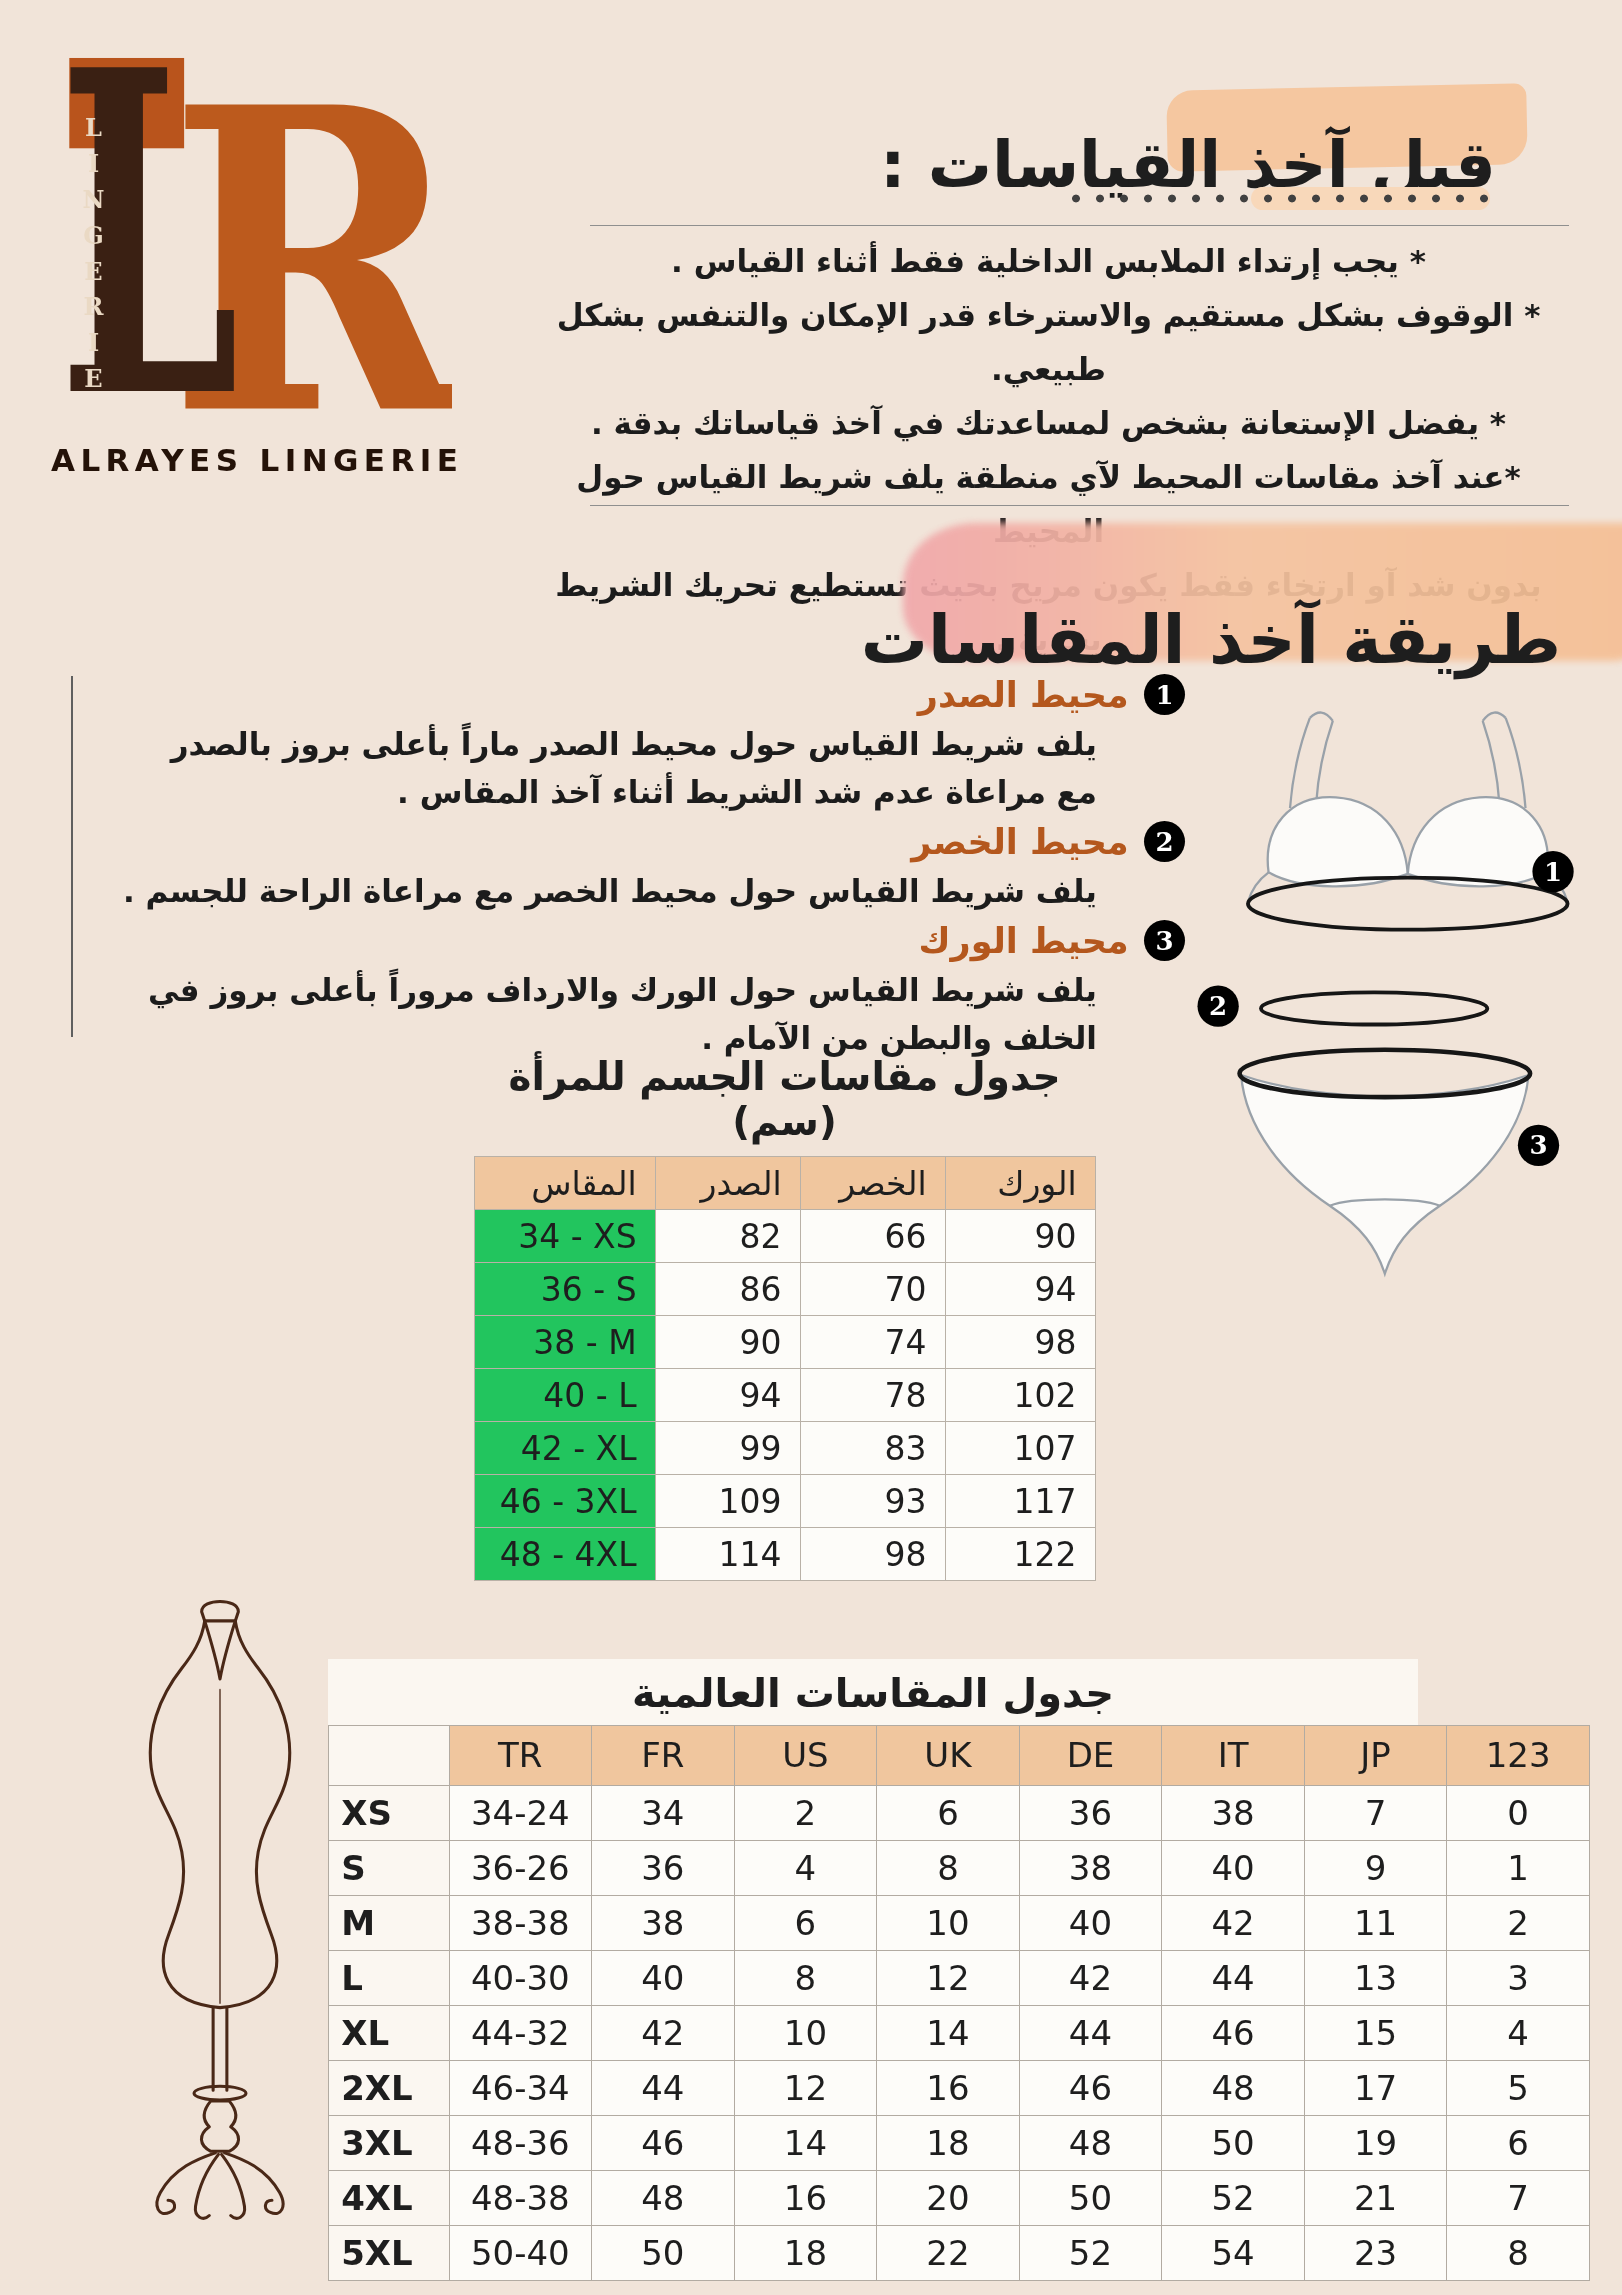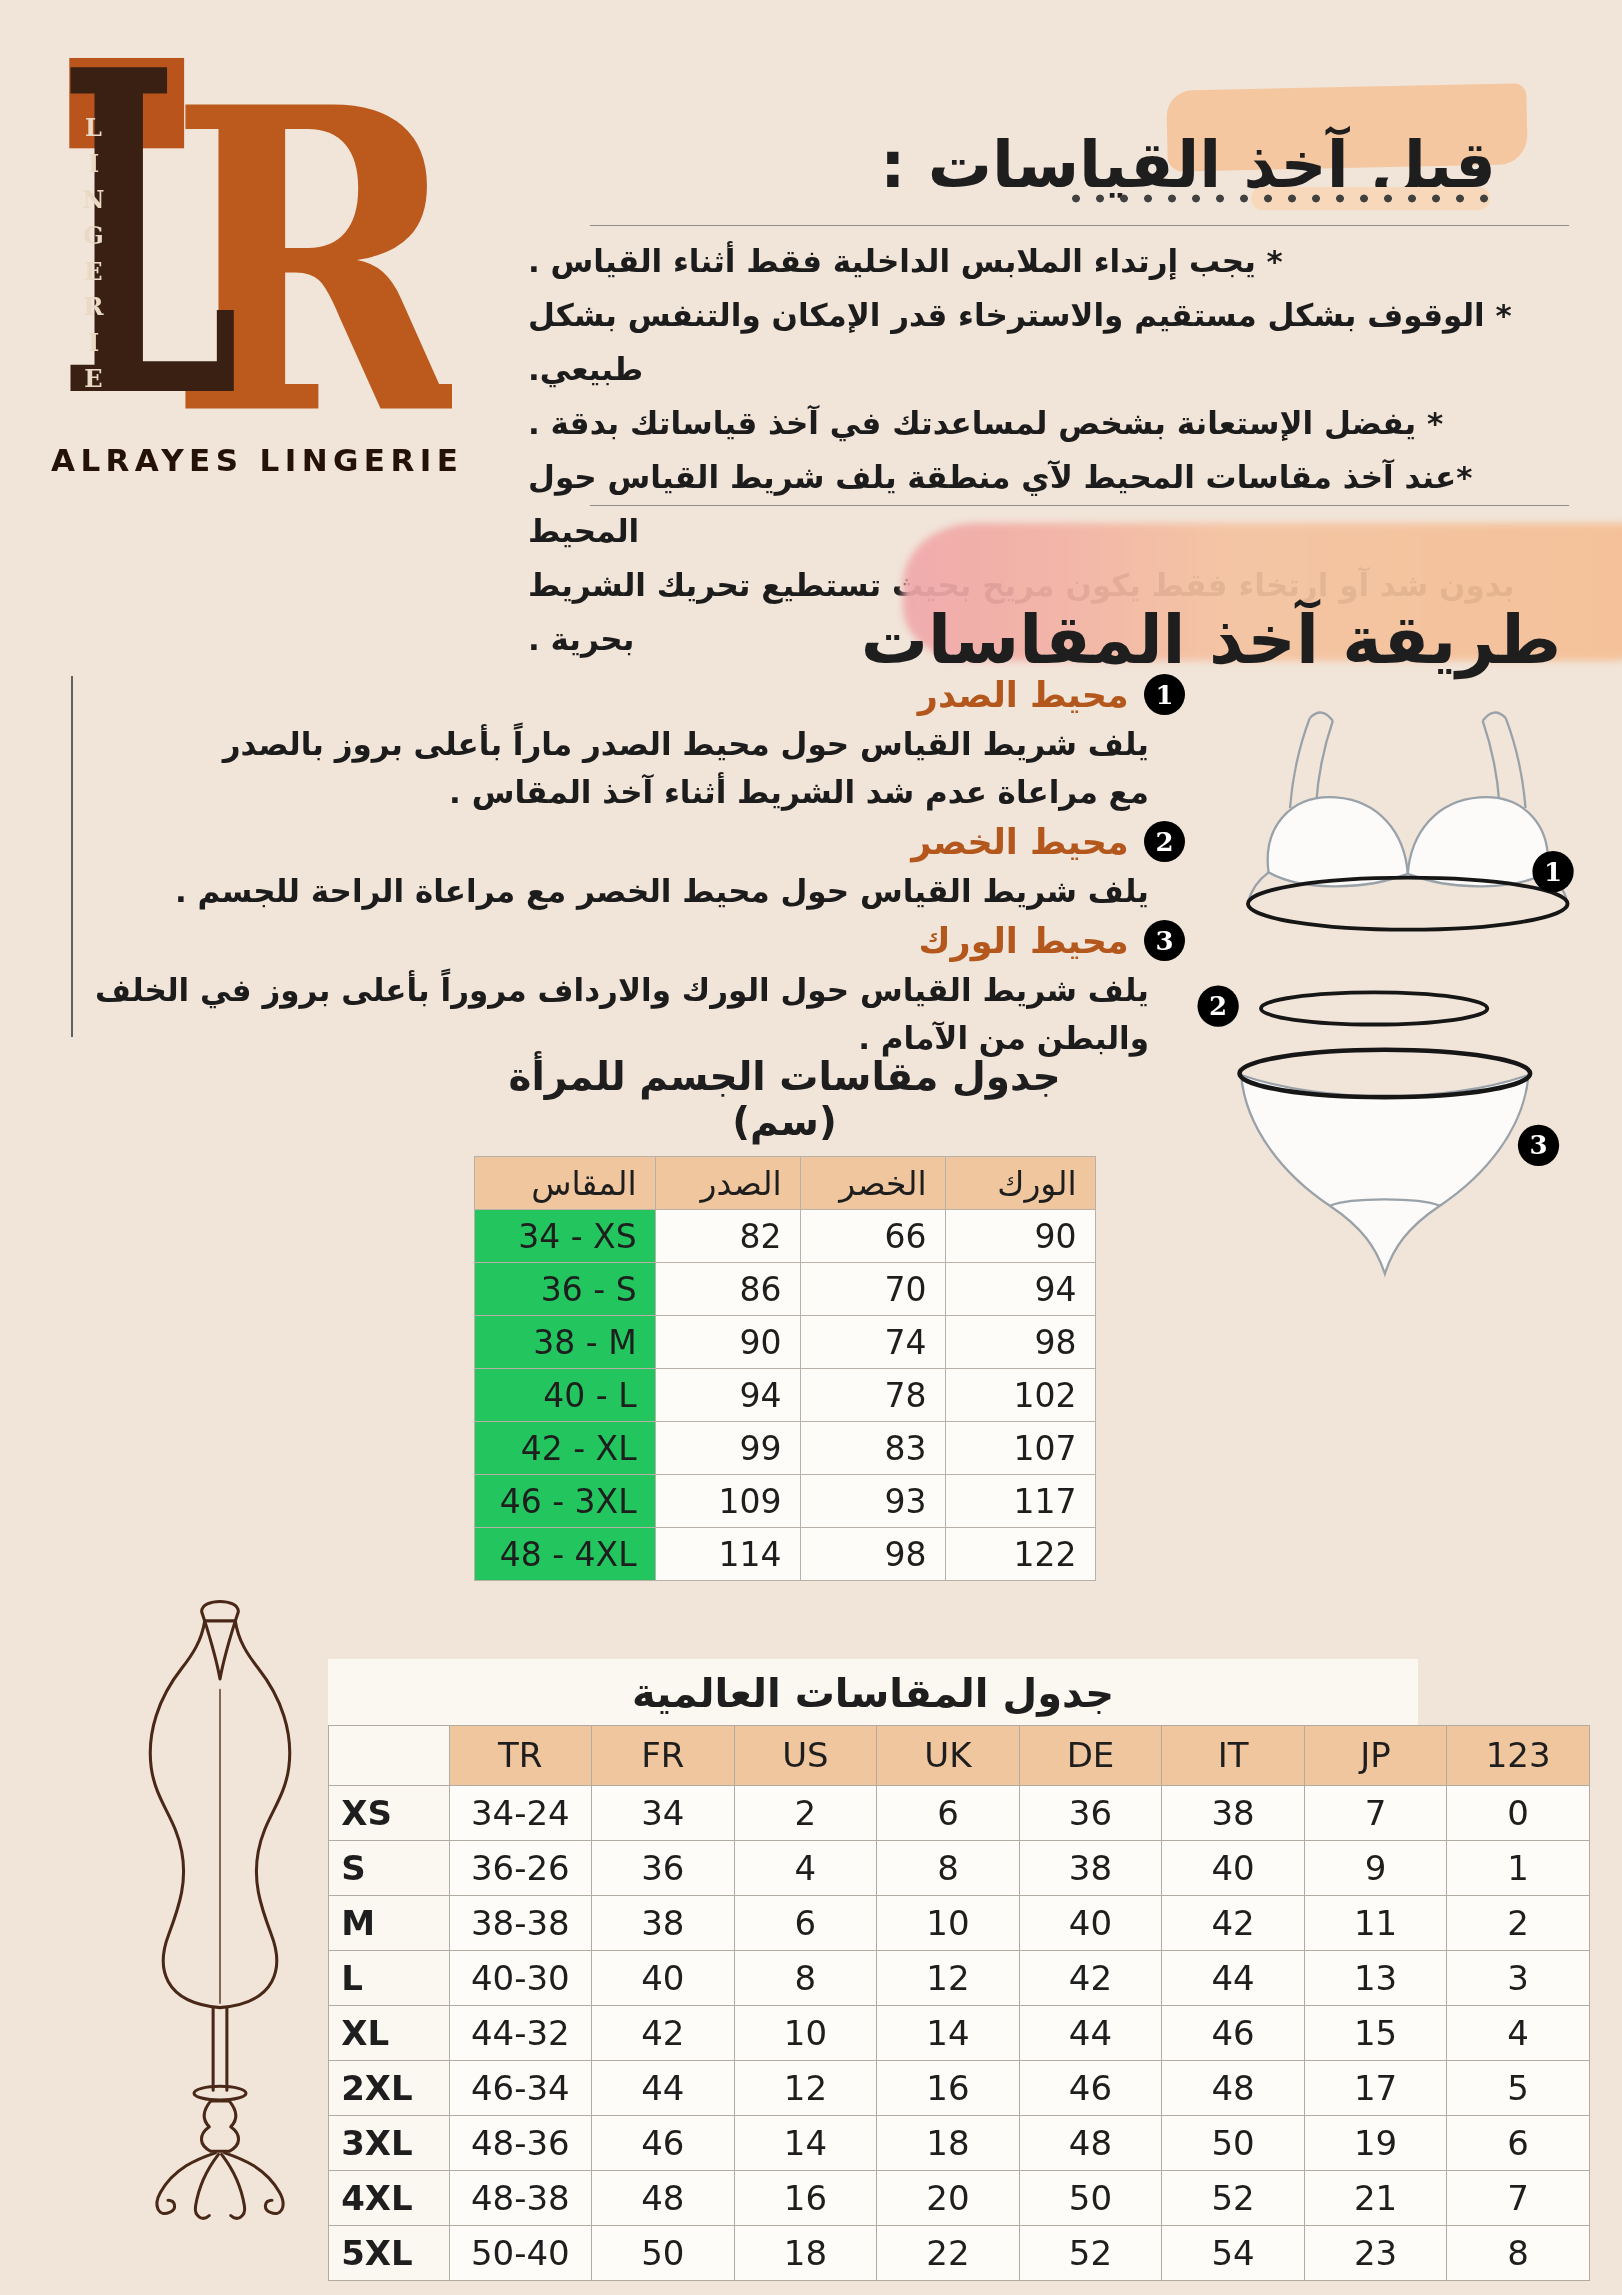--- a/index.html
+++ b/index.html
@@ -43,7 +43,7 @@
   .rule-bottom{top:505px;}
   .bullets{
     position:absolute;right:54px;top:234px;width:1041px;
-    direction:rtl;text-align:left;font-size:31px;line-height:54px;font-weight:bold;color:#1c1c1c;
+    direction:rtl;text-align:center;font-size:31px;line-height:54px;font-weight:bold;color:#1c1c1c;
   }
 
   

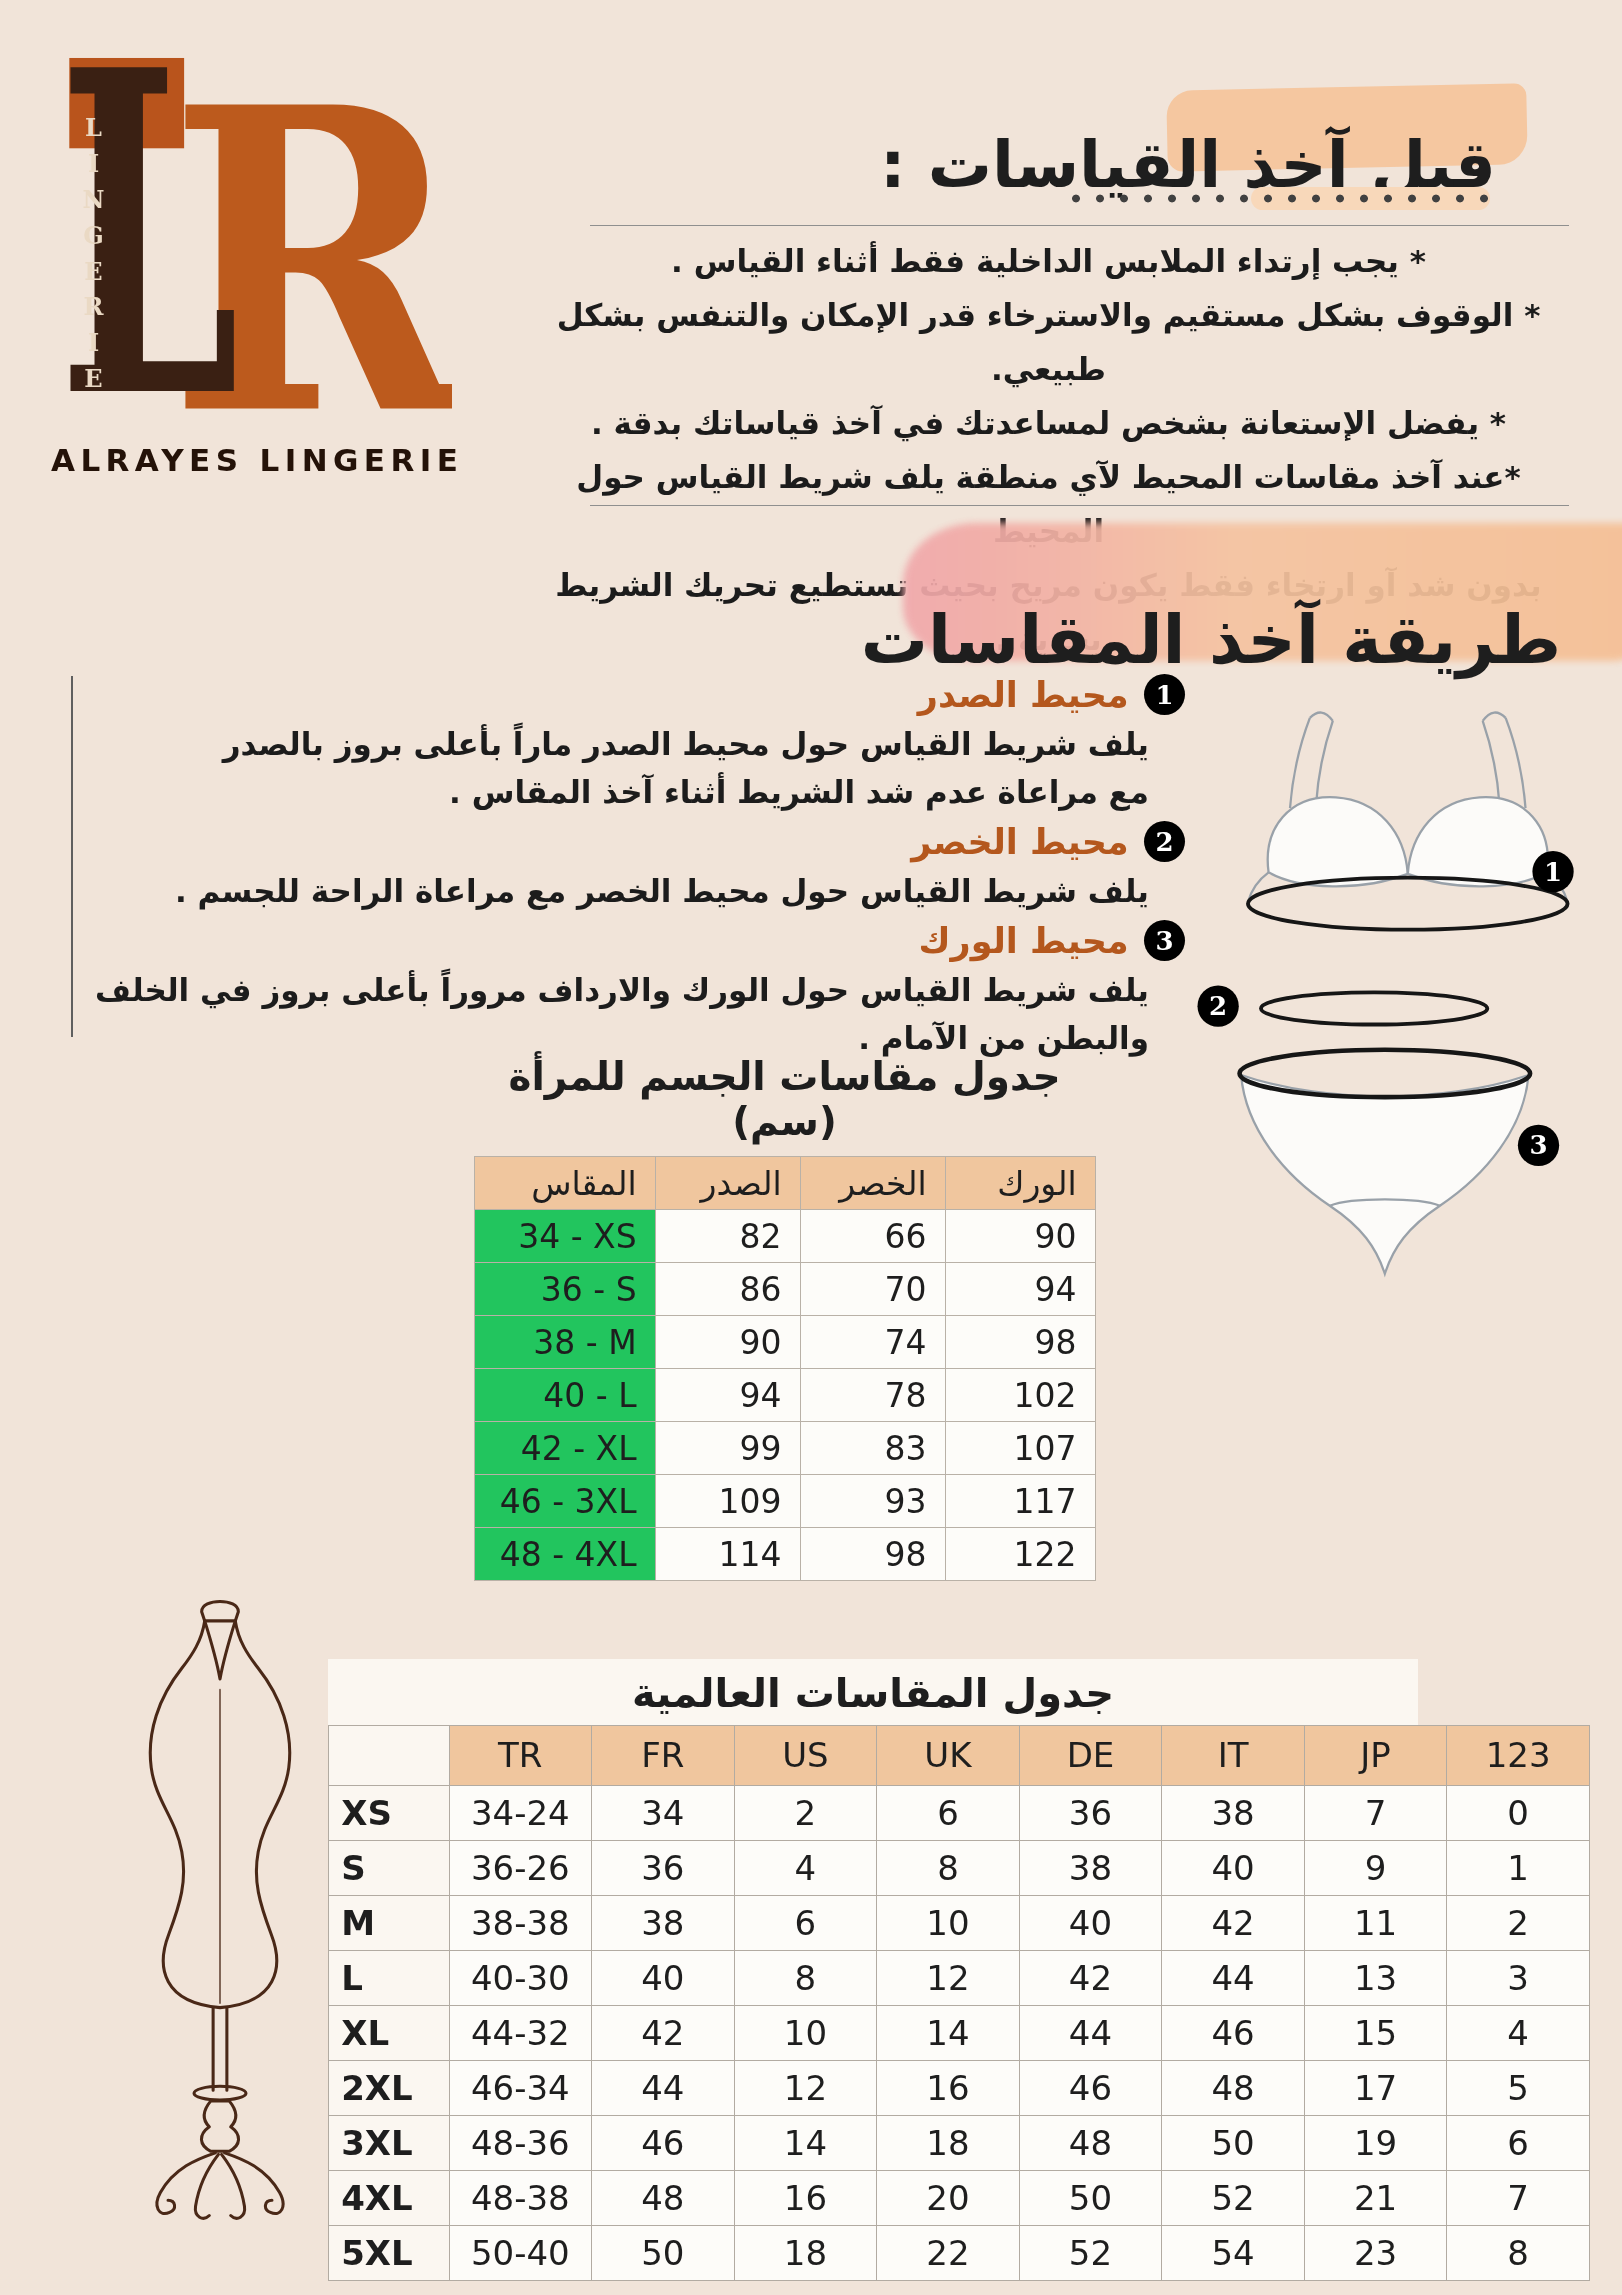--- a/index.html
+++ b/index.html
@@ -68,7 +68,7 @@
     font-family:"DejaVu Serif",serif;font-size:26px;font-weight:bold;
   }
   .step-title{font-size:35px;font-weight:bold;color:#b4571d;}
-  .step-lines{margin-right:36px;}
+  .step-lines{margin-right:88px;}
   .step-line{font-size:31px;line-height:48px;font-weight:bold;color:#1c1c1c;}
 
   

